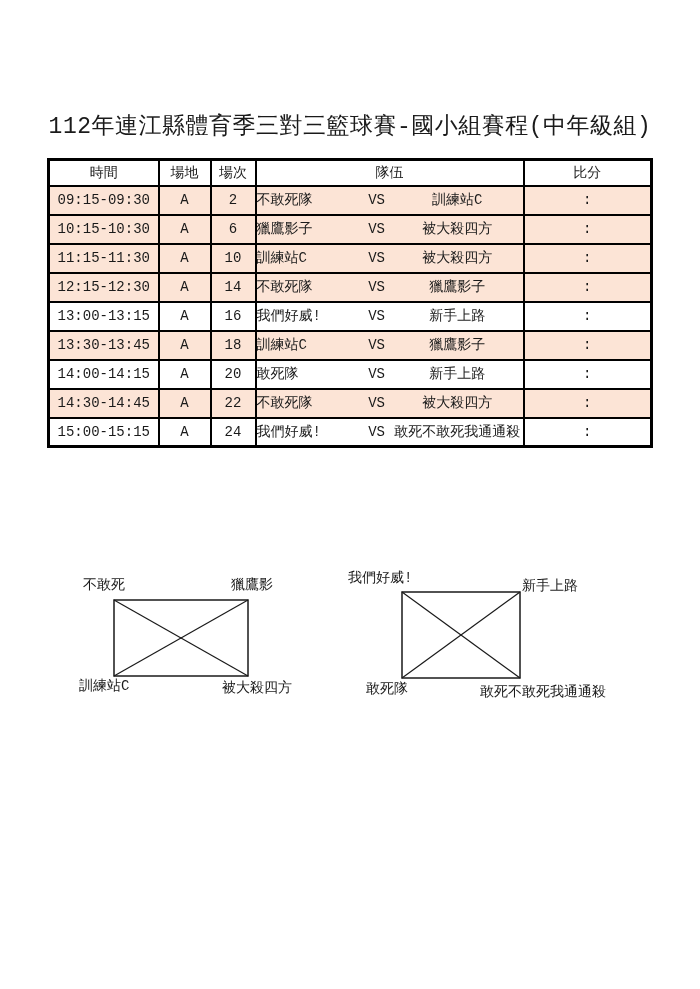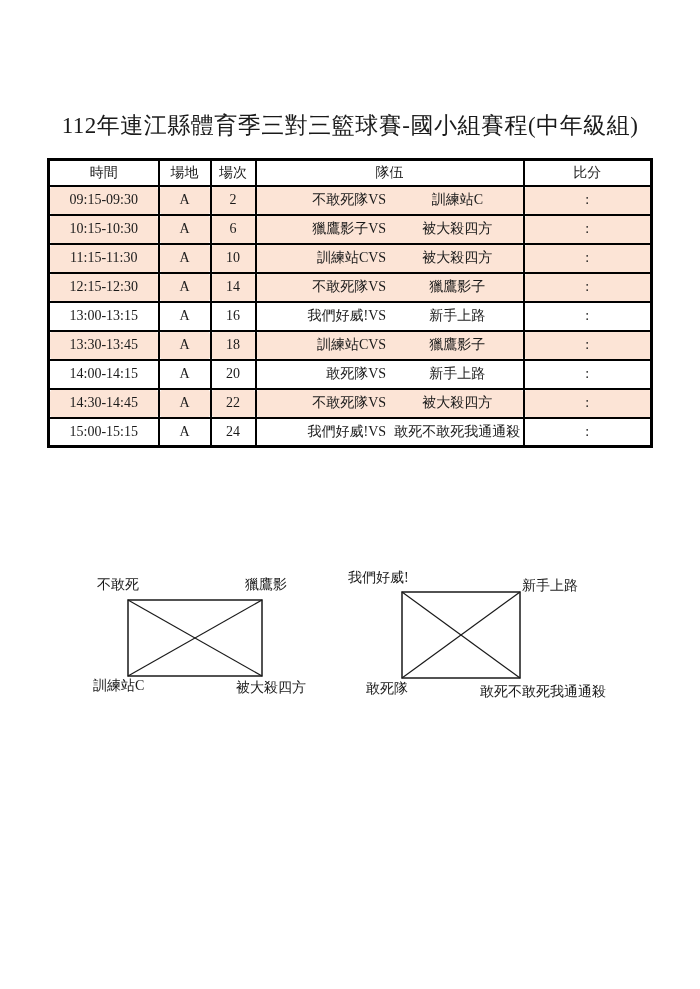--- a/index.html
+++ b/index.html
@@ -10,7 +10,7 @@
     width: 700px;
     height: 760px;
     background: #ffffff;
-    font-family: Liberation Serif, serif;
+    font-family: Liberation Mono, monospace;
     color: var(--ink);
     overflow: hidden;
   }

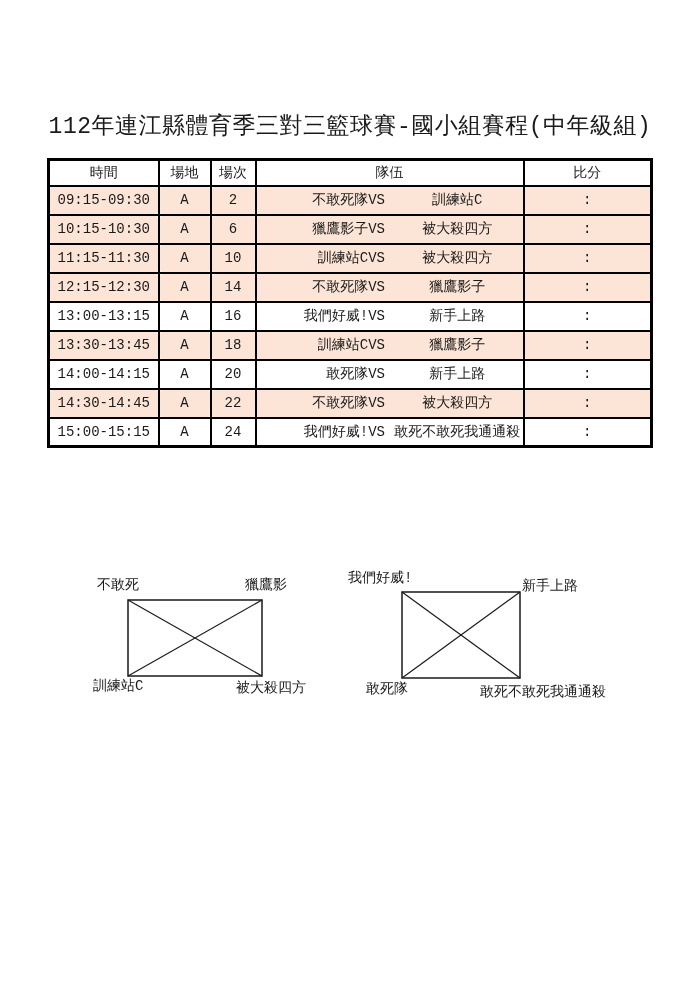--- a/index.html
+++ b/index.html
@@ -50,7 +50,7 @@
   .col-match { width: 45px; }
   .col-teams { width: 268px; }
   .col-score { width: 128px; }
-  tr.shaded td { background: var(--row-shaded); border-radius: 6px; }
+  tr.shaded td { background: var(--row-shaded); }
   td.teams-cell span { display: inline-block; vertical-align: middle; }
   td.teams-cell .team1 { width: 42%; text-align: right; }
   td.teams-cell .vs    { width: 9%;  text-align: left; }

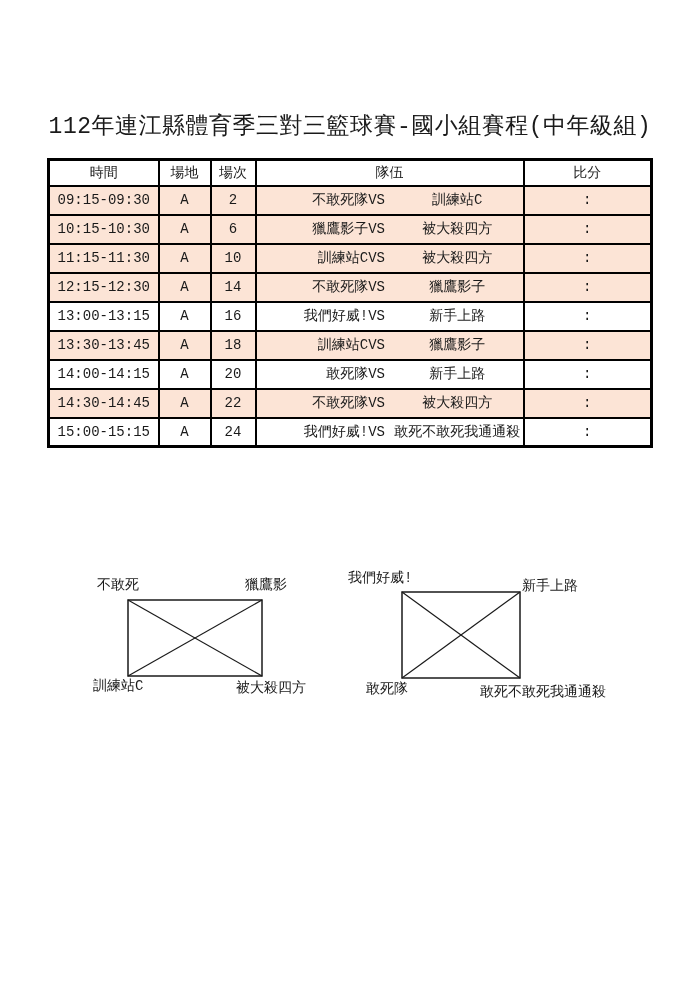--- a/index.html
+++ b/index.html
@@ -52,7 +52,7 @@
   .col-score { width: 128px; }
   tr.shaded td { background: var(--row-shaded); }
   td.teams-cell span { display: inline-block; vertical-align: middle; }
-  td.teams-cell .team1 { width: 42%; text-align: right; }
+  td.teams-cell .team1 { width: 42%; text-align: left; }
   td.teams-cell .vs    { width: 9%;  text-align: left; }
   td.teams-cell .team2 { width: 49%; text-align: center; }
   .bracket { position: absolute; }

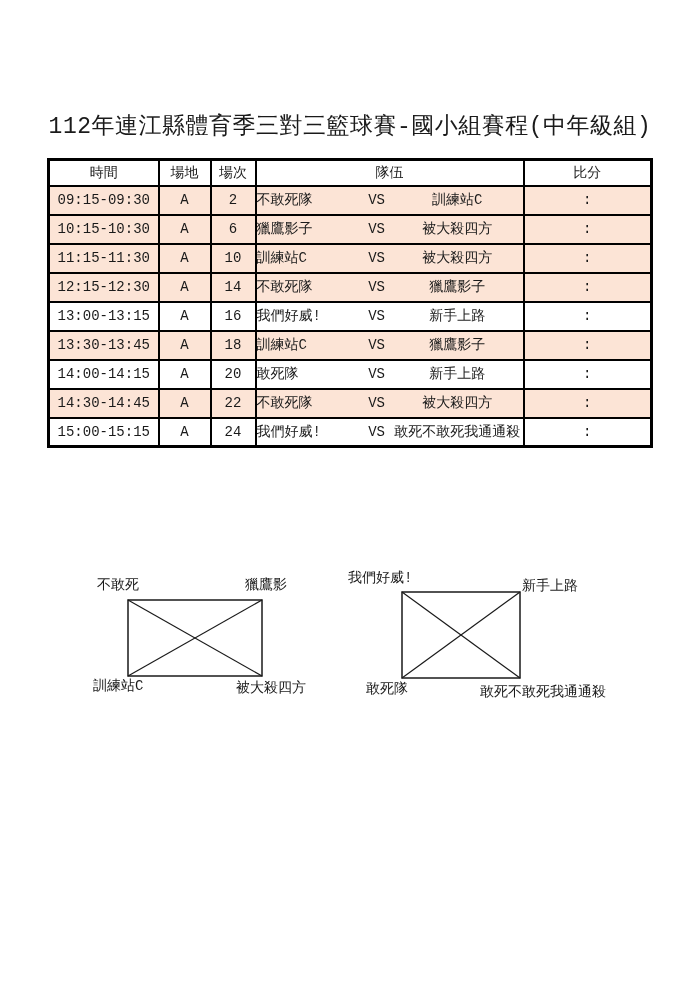--- a/index.html
+++ b/index.html
@@ -148,7 +148,7 @@
       </tbody>
   </table>
 
-  <div class="bracket" style="left:85px; top:575px; width:230px; height:130px;">
+  <div class="bracket" style="left:71px; top:575px; width:230px; height:130px;">
     <svg width="230" height="130">
       <rect x="43" y="25" width="134" height="76" fill="none" stroke="#1a1a1a" stroke-width="1.5"></rect>
       <line x1="43" y1="25" x2="177" y2="101" stroke="#1a1a1a" stroke-width="1.2"></line>

